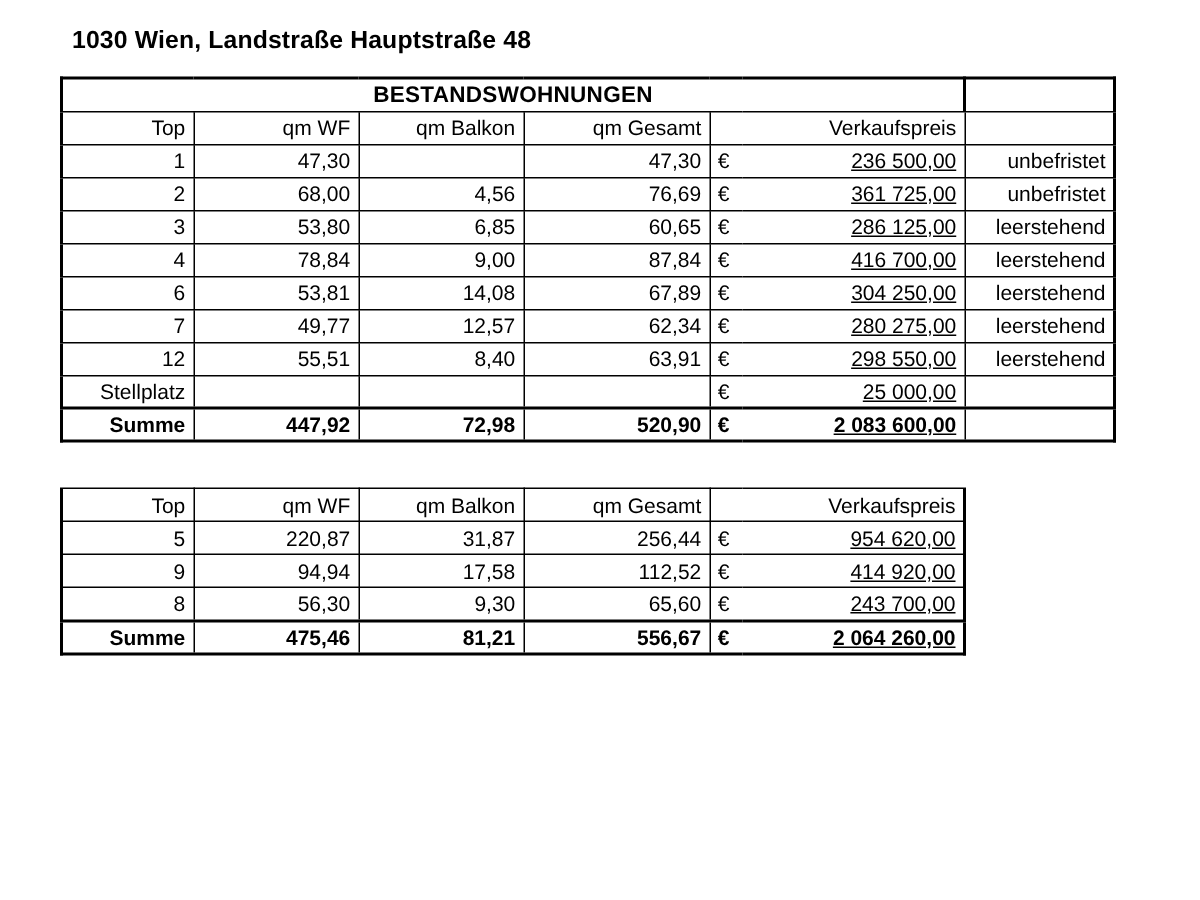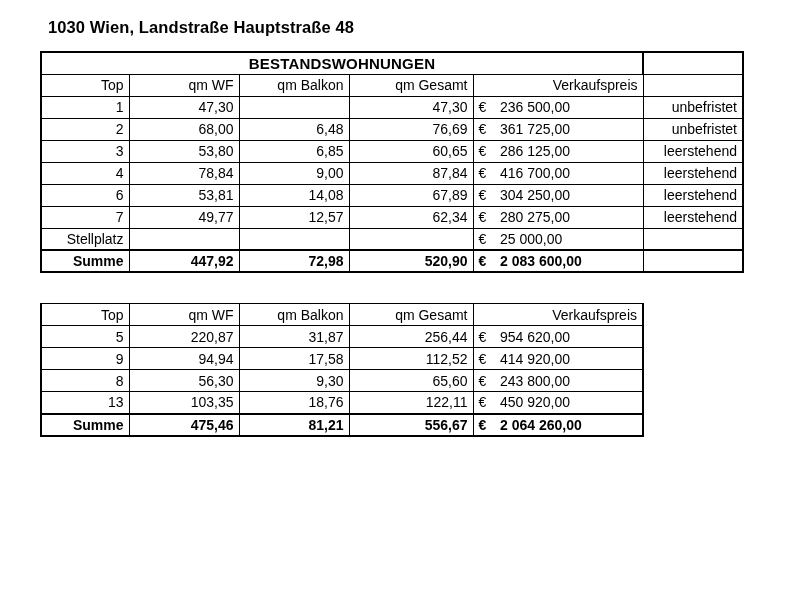--- a/index.html
+++ b/index.html
@@ -62,7 +62,9 @@
     padding-right: 0;
   }
   .curval {
+    text-align: right;
     border-left: none !important;
+    text-decoration: underline;
   }
   .sum-row td {
     font-weight: bold;

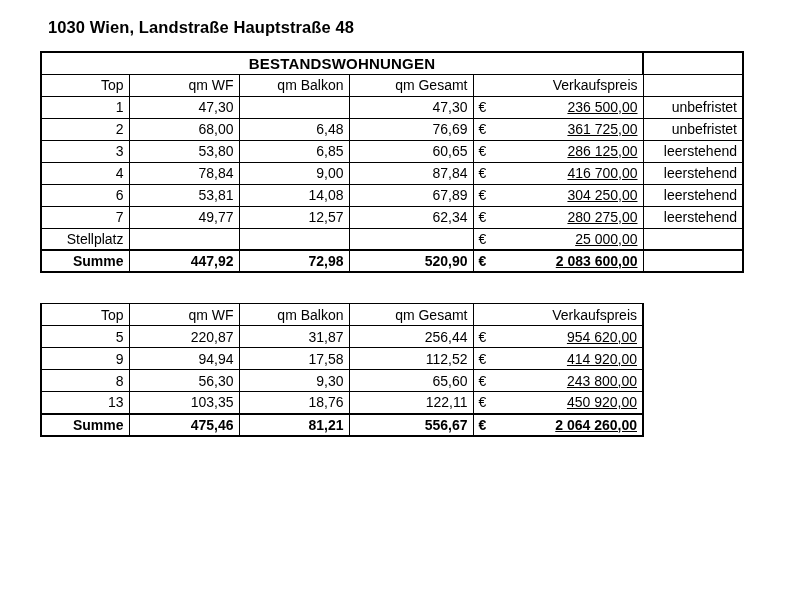--- a/index.html
+++ b/index.html
@@ -127,7 +127,7 @@
       <tr>
         <td class="num thick-left">2</td>
         <td class="num">68,00</td>
-        <td class="num">6,48</td>
+        <td class="num">4,56</td>
         <td class="num">76,69</td>
         <td class="cur">€</td>
         <td class="curval">361 725,00</td>

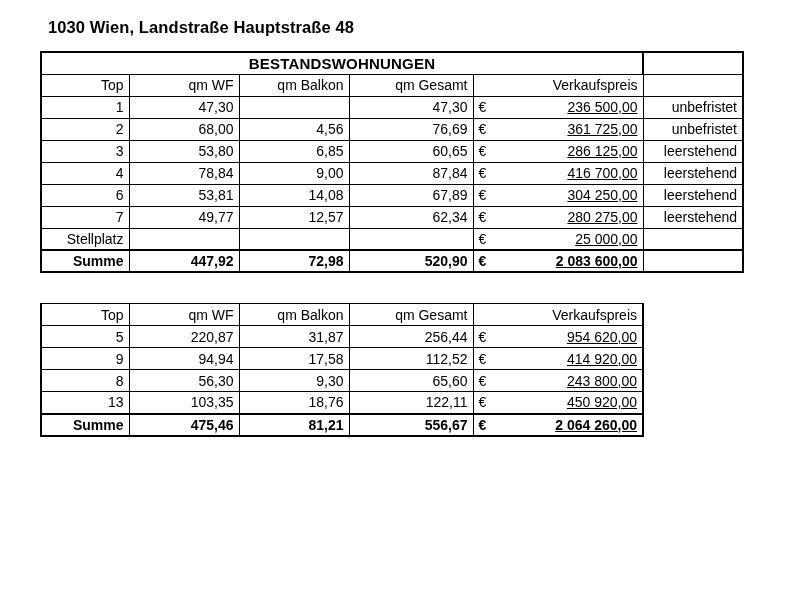--- a/index.html
+++ b/index.html
@@ -170,6 +170,15 @@
         <td class="txt thick-right">leerstehend</td>
       </tr>
       <tr>
+        <td class="num thick-left">12</td>
+        <td class="num">55,51</td>
+        <td class="num">8,40</td>
+        <td class="num">63,91</td>
+        <td class="cur">€</td>
+        <td class="curval">298 550,00</td>
+        <td class="txt thick-right">leerstehend</td>
+      </tr>
+      <tr>
         <td class="txt thick-left">Stellplatz</td>
         <td class="num"></td>
         <td class="num"></td>

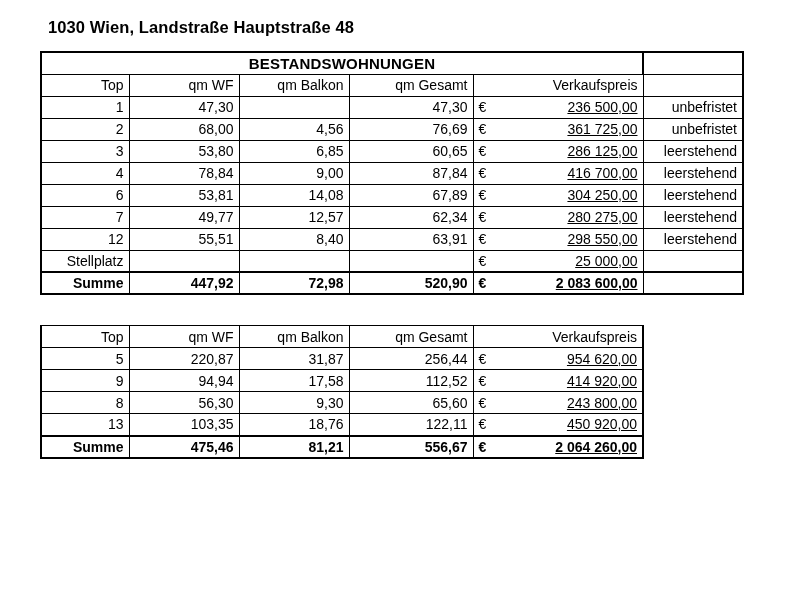--- a/index.html
+++ b/index.html
@@ -242,7 +242,7 @@
         <td class="num">9,30</td>
         <td class="num">65,60</td>
         <td class="cur">€</td>
-        <td class="curval thick-right">243 800,00</td>
+        <td class="curval thick-right">243 700,00</td>
       </tr>
       <tr>
         <td class="num thick-left">13</td>

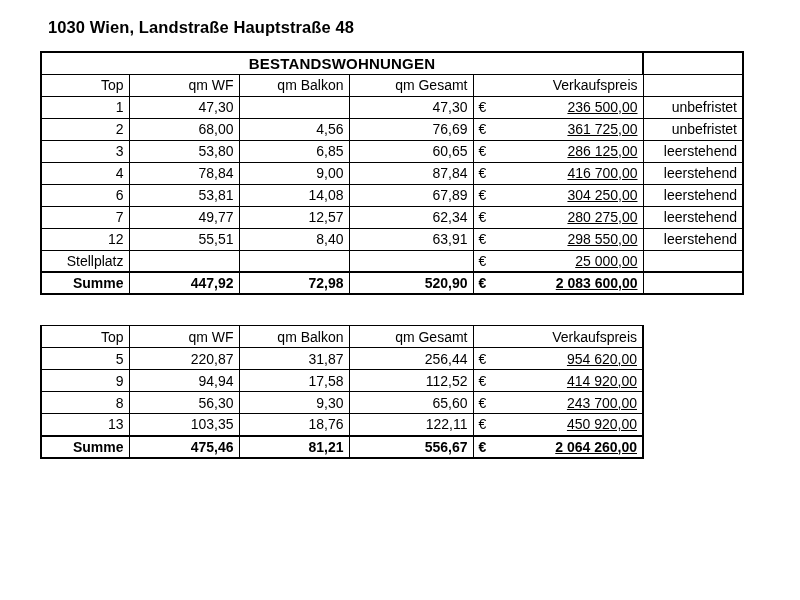--- a/index.html
+++ b/index.html
@@ -244,14 +244,6 @@
         <td class="cur">€</td>
         <td class="curval thick-right">243 700,00</td>
       </tr>
-      <tr>
-        <td class="num thick-left">13</td>
-        <td class="num">103,35</td>
-        <td class="num">18,76</td>
-        <td class="num">122,11</td>
-        <td class="cur">€</td>
-        <td class="curval thick-right">450 920,00</td>
-      </tr>
 
       <tr class="sum-row">
         <td class="txt first">Summe</td>

